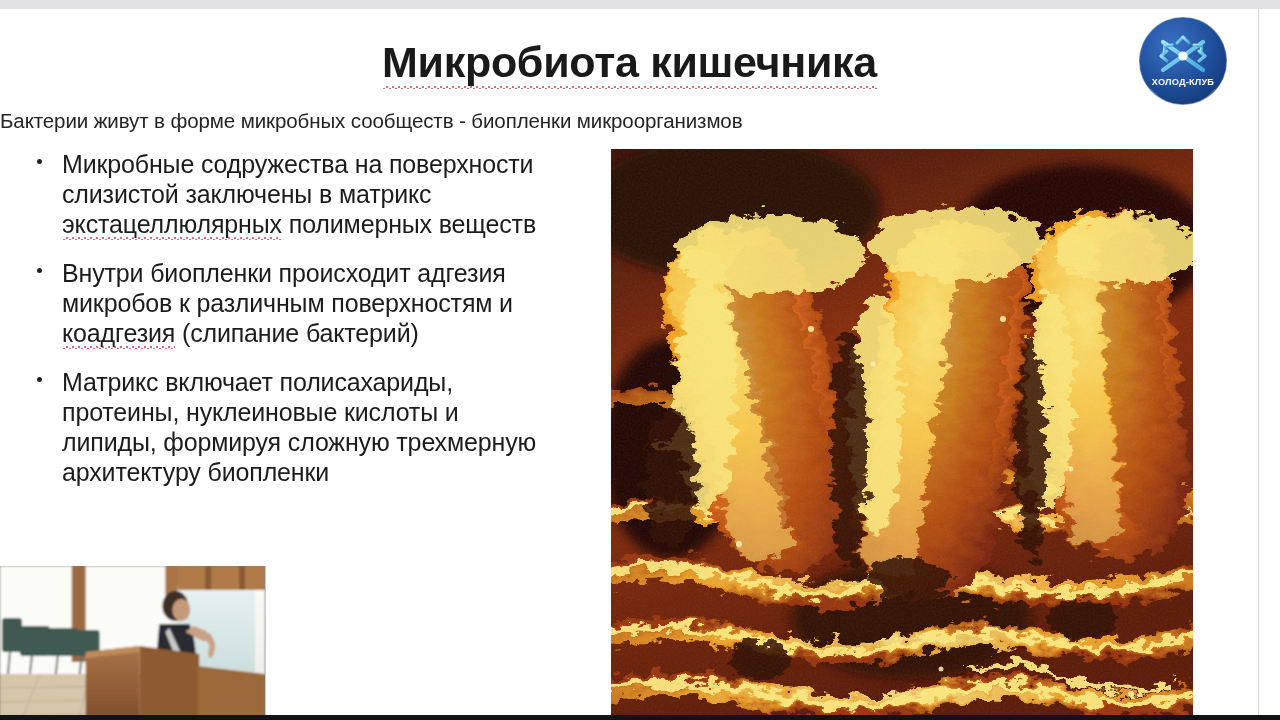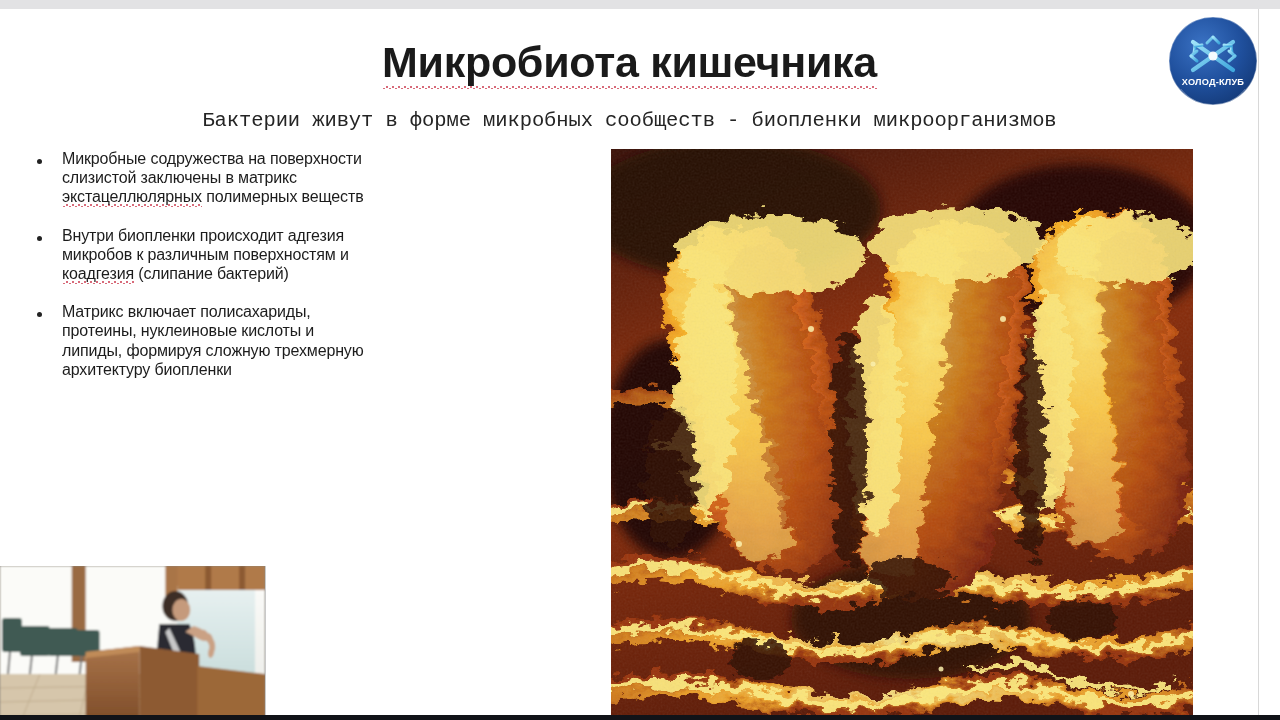--- a/index.html
+++ b/index.html
@@ -68,7 +68,7 @@
 
   
   .logo{
-    position:absolute; right:0; top:6px; width:92px; height:92px;
+    position:absolute; right:30px; top:6px; width:92px; height:92px;
   }
   .logo svg{ display:block; width:100%; height:100%; }
 </style>

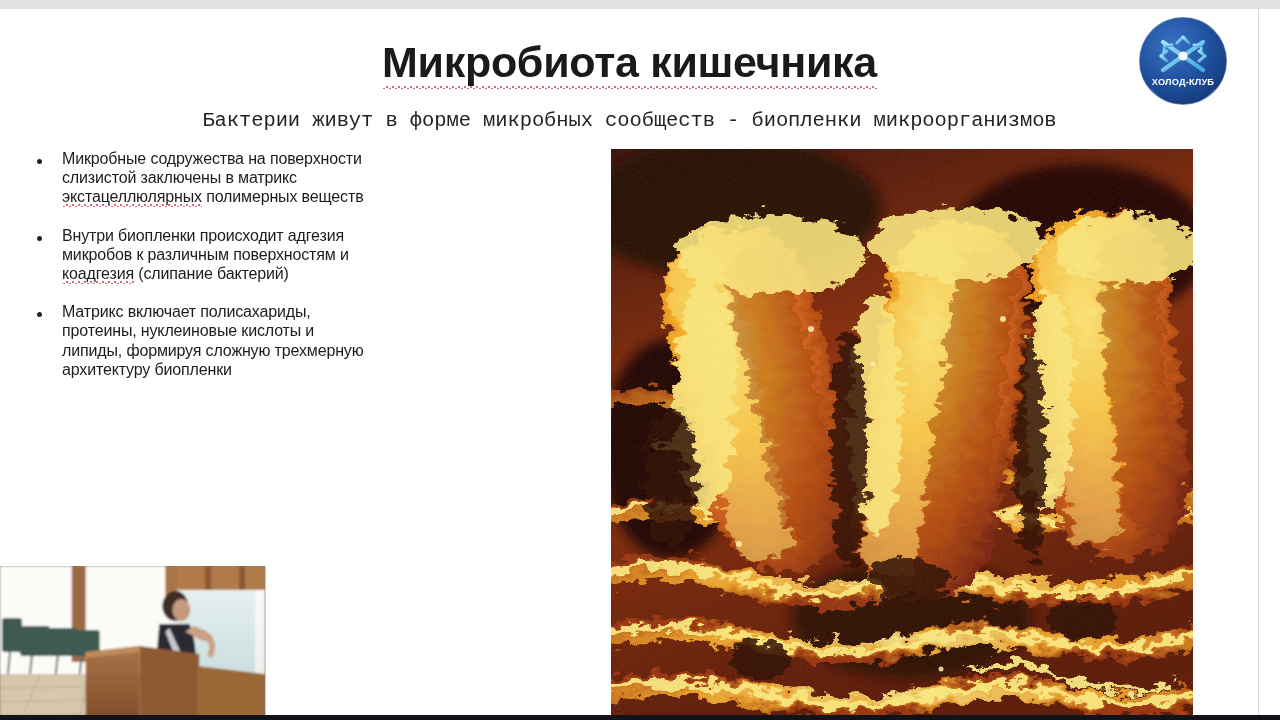--- a/index.html
+++ b/index.html
@@ -29,8 +29,8 @@
     padding-bottom:4px;
   }
   .subtitle{
-    position:absolute; left:0; top:100px; width:1259px; text-align:center;
-    font-size:20.5px; color:#242424; letter-spacing:-0.1px;font-family:Liberation Mono, monospace;
+    position:absolute; left:0; top:100px; width:1259px; 
+    font-size:20.5px; color:#242424; letter-spacing:-0.1px;
   }
 
   

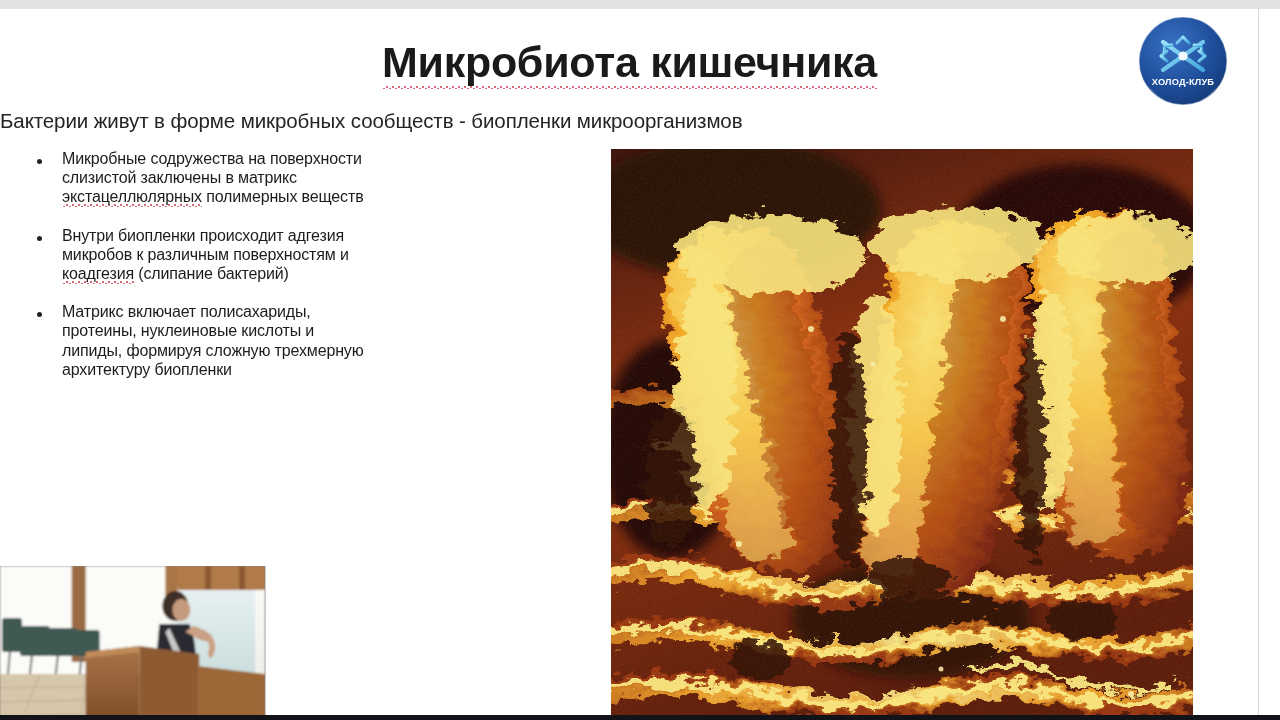--- a/index.html
+++ b/index.html
@@ -41,7 +41,7 @@
     border-radius:50%; background:#222;
   }
   .bullet .btext{
-    font-size:16px; line-height:1.20; color:#1c1c1c; letter-spacing:-0.15px;
+    font-size:25px; line-height:1.20; color:#1c1c1c; letter-spacing:-0.15px;
     white-space:pre-line;
   }
   .sq{

